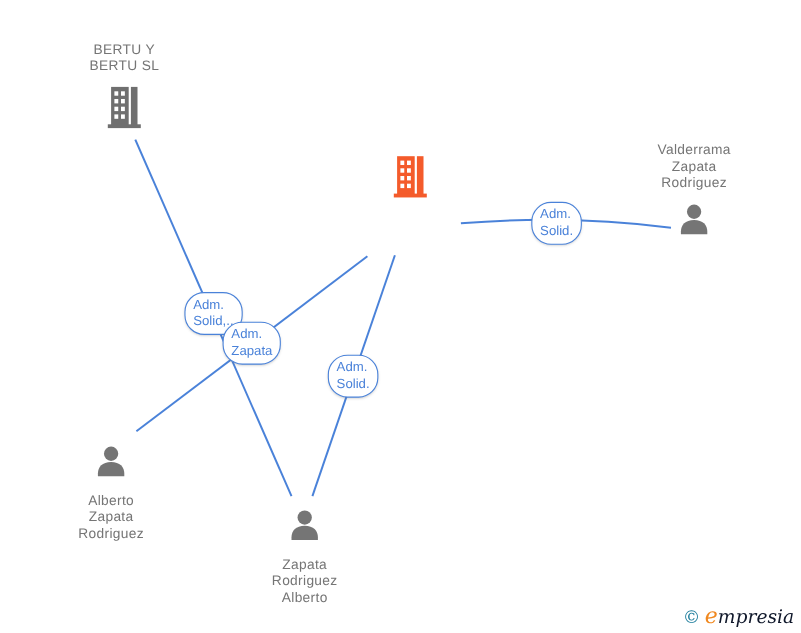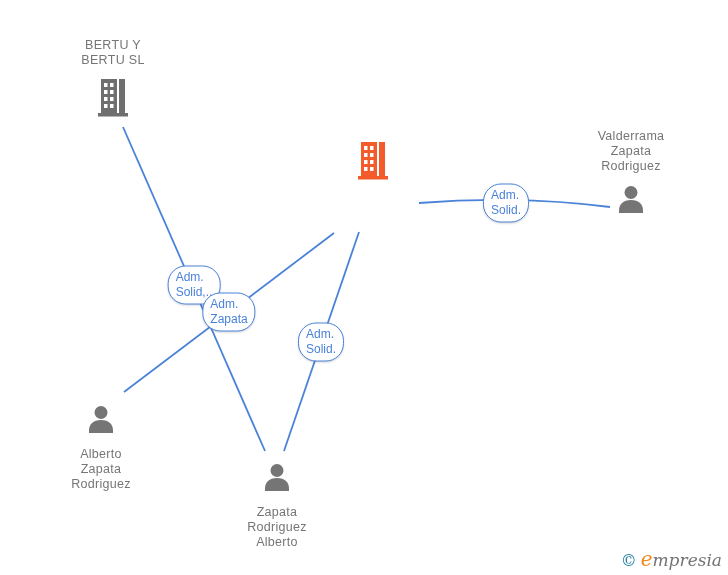--- a/index.html
+++ b/index.html
@@ -59,7 +59,7 @@
   }
   .watermark .c{color:#1d7d9c;font-style:normal;font-size:16px;margin-right:4px;}
   .watermark .e{color:#f0881f;font-size:20px;}
-  .watermark .rest{color:#737373;}
+  .watermark .rest{color:#0f172a;}
 </style>
 </head>
 <body>

